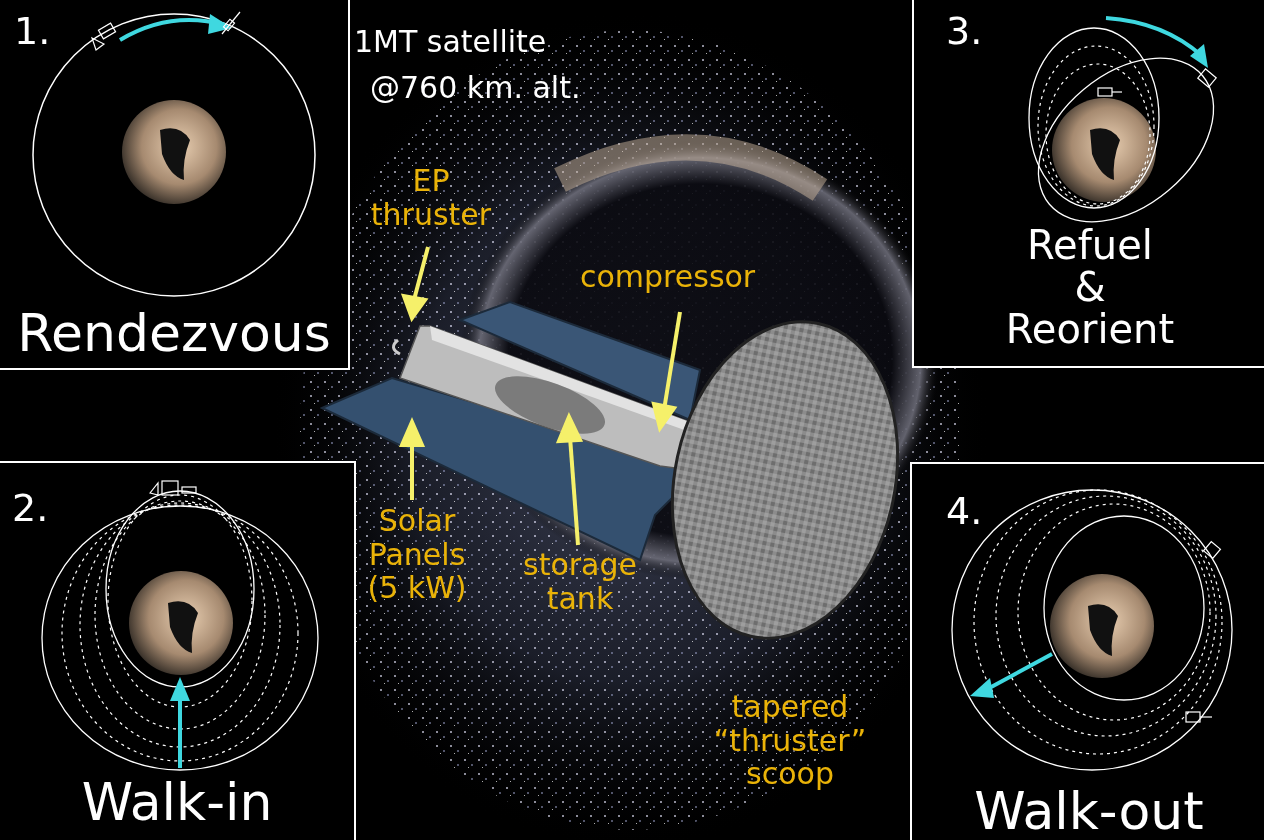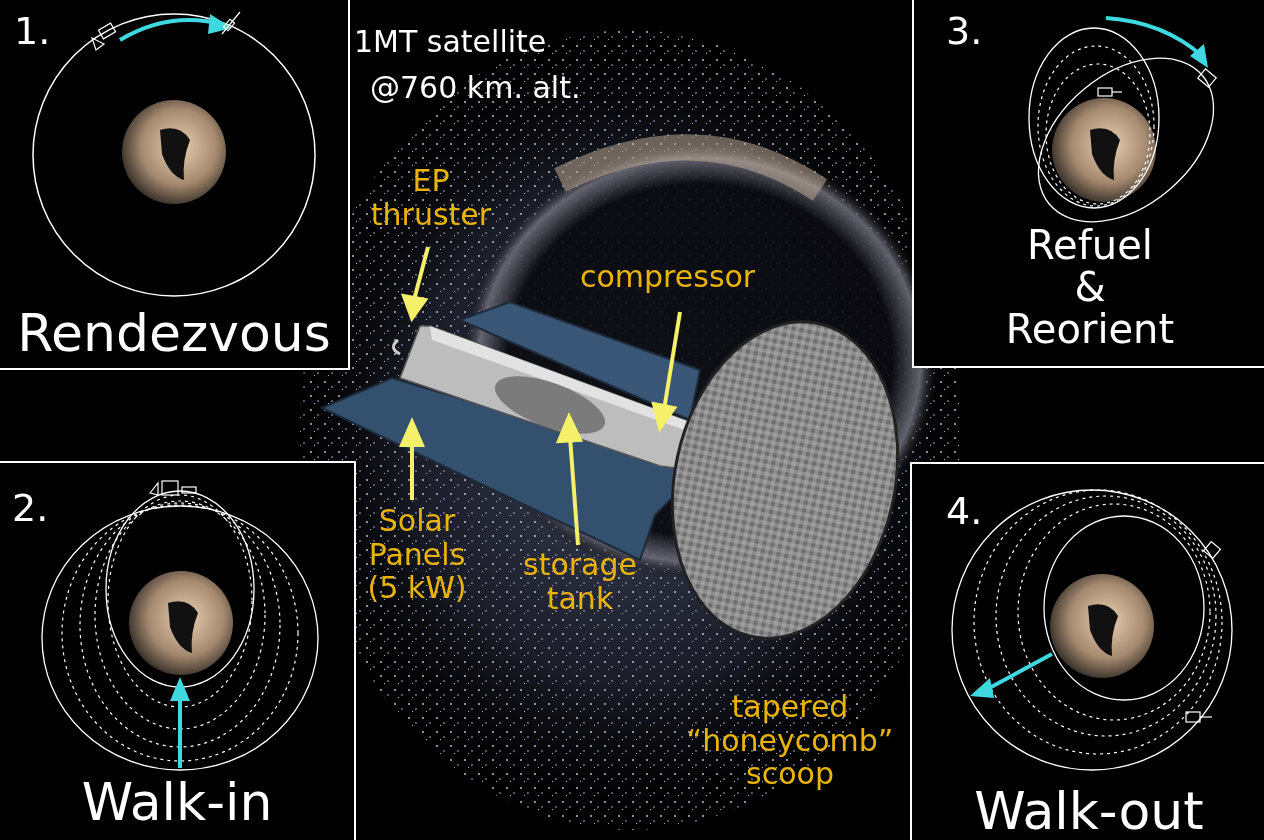--- a/index.html
+++ b/index.html
@@ -207,7 +207,7 @@
 </div>
 <div class="lbl" style="left:680px; top:646px; width:220px;margin-top:44px;">
   <div>tapered</div>
-  <div>“honeycomb”</div>
+  <div>“thruster”</div>
   <div>scoop</div>
 </div>
 

